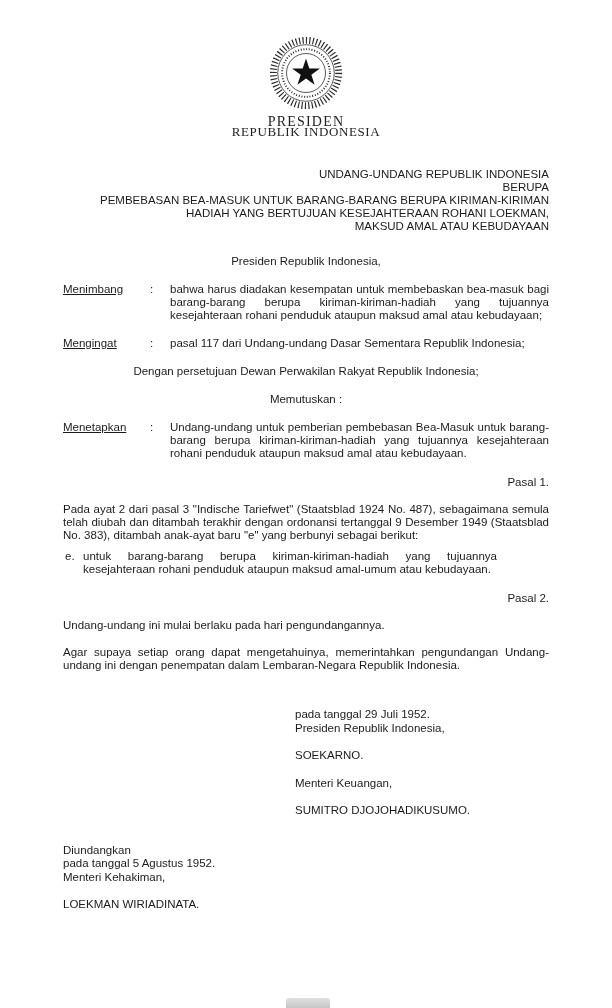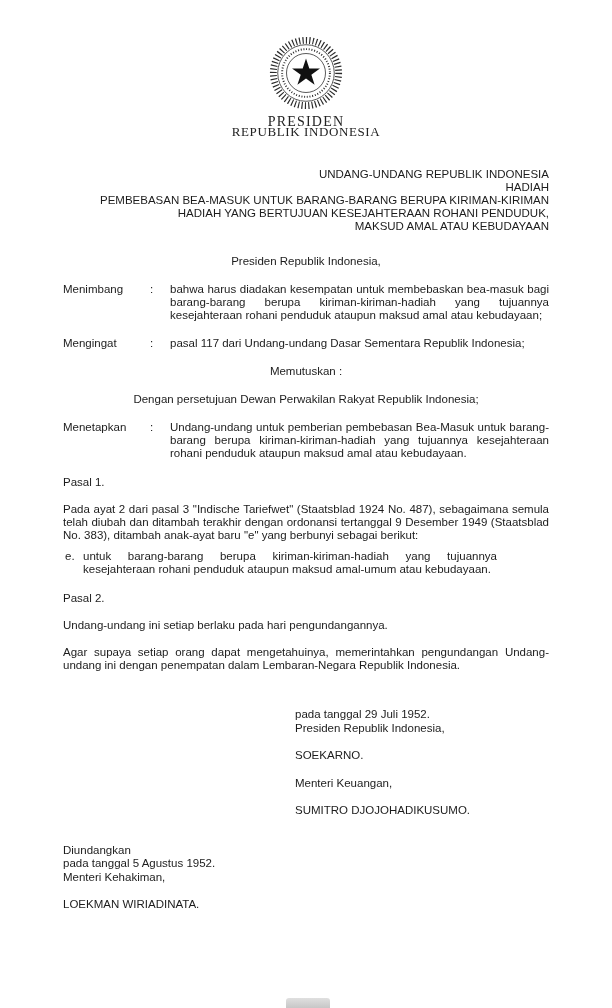--- a/index.html
+++ b/index.html
@@ -89,7 +89,7 @@
 
     <div class="title-block">
       <div>UNDANG-UNDANG REPUBLIK INDONESIA</div>
-      <div>HADIAH</div>
+      <div>BERUPA</div>
       <div>PEMBEBASAN BEA-MASUK UNTUK BARANG-BARANG BERUPA KIRIMAN-KIRIMAN</div>
       <div>HADIAH YANG BERTUJUAN KESEJAHTERAAN ROHANI PENDUDUK,</div>
       <div>MAKSUD AMAL ATAU KEBUDAYAAN</div>

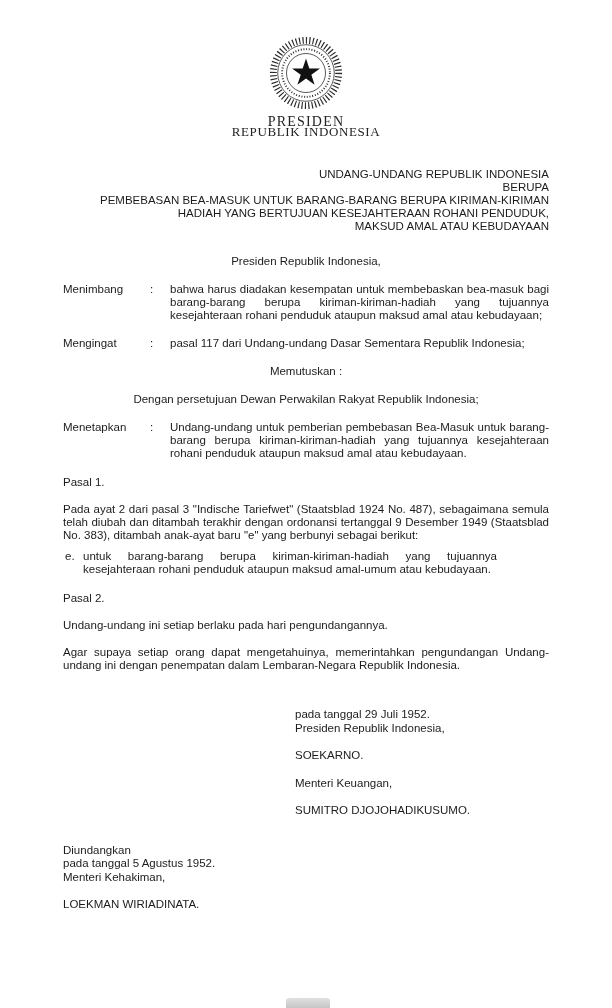--- a/index.html
+++ b/index.html
@@ -91,7 +91,7 @@
       <div>UNDANG-UNDANG REPUBLIK INDONESIA</div>
       <div>BERUPA</div>
       <div>PEMBEBASAN BEA-MASUK UNTUK BARANG-BARANG BERUPA KIRIMAN-KIRIMAN</div>
-      <div>HADIAH YANG BERTUJUAN KESEJAHTERAAN ROHANI PENDUDUK,</div>
+      <div>HADIAH YANG BERTUJUAN KESEJAHTERAAN ROHANI LOEKMAN,</div>
       <div>MAKSUD AMAL ATAU KEBUDAYAAN</div>
     </div>
 

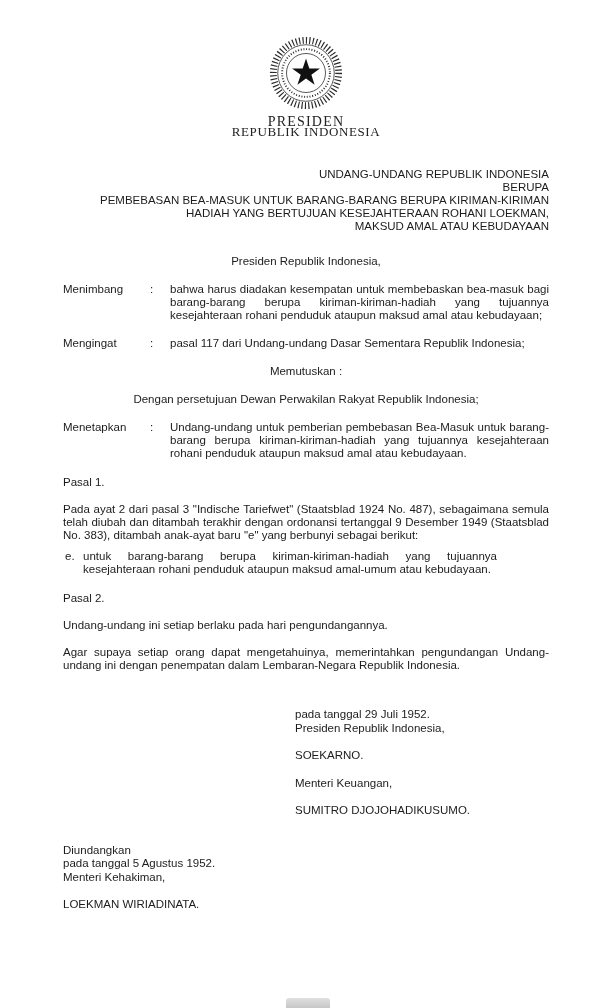--- a/index.html
+++ b/index.html
@@ -32,7 +32,7 @@
 
   
   .clause { display: flex; margin-top: 15px; }
-  .clause .label { width: 87px; flex: 0 0 87px; }
+  .clause .label { width: 87px; flex: 0 0 87px; text-decoration: underline; }
   .clause .colon { width: 20px; flex: 0 0 20px; }
   .clause .text { flex: 1; text-align: justify; }
 

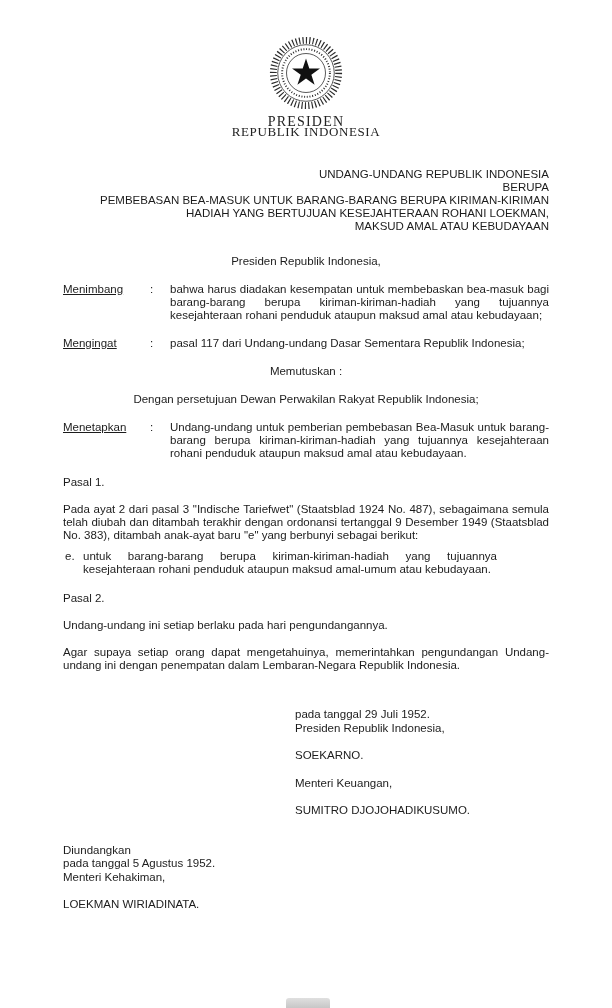--- a/index.html
+++ b/index.html
@@ -109,9 +109,9 @@
       <div class="text">pasal 117 dari Undang-undang Dasar Sementara Republik Indonesia;</div>
     </div>
 
+    <div class="center-line">Dengan persetujuan Dewan Perwakilan Rakyat Republik Indonesia;</div>
+
     <div class="center-line">Memutuskan :</div>
-
-    <div class="center-line">Dengan persetujuan Dewan Perwakilan Rakyat Republik Indonesia;</div>
 
     <div class="clause">
       <div class="label">Menetapkan</div>

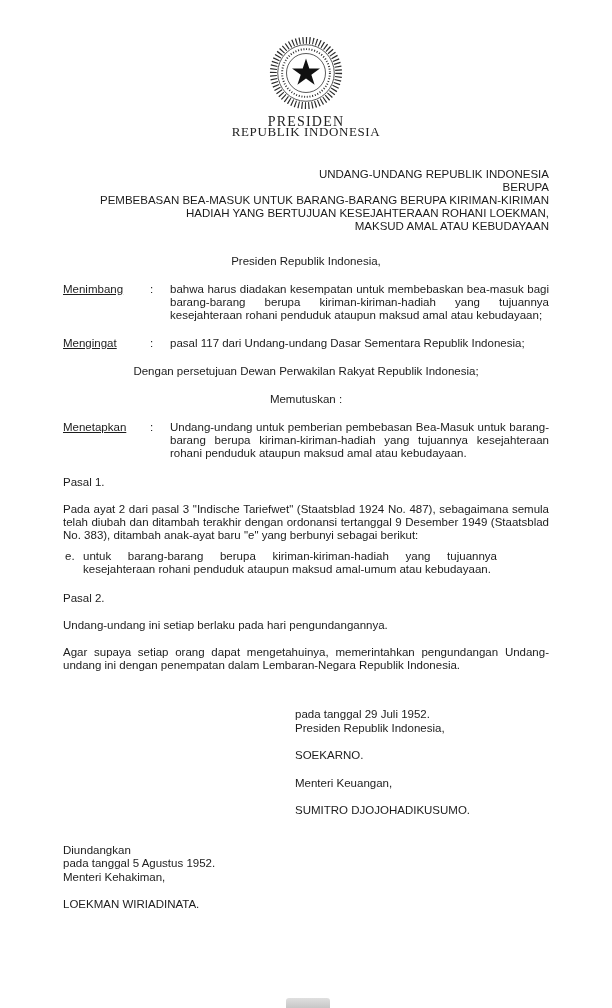--- a/index.html
+++ b/index.html
@@ -39,7 +39,7 @@
   .center-line { margin-top: 15px; text-align: center; }
 
   .para { margin-top: 14px; text-align: justify; }
-  .heading-center { margin-top: 16px; text-align: left; }
+  .heading-center { margin-top: 16px; text-align: right; }
 
   .list-item { display: flex; margin-top: 8px; }
   .list-item .marker { width: 20px; flex: 0 0 20px; padding-left: 2px; }

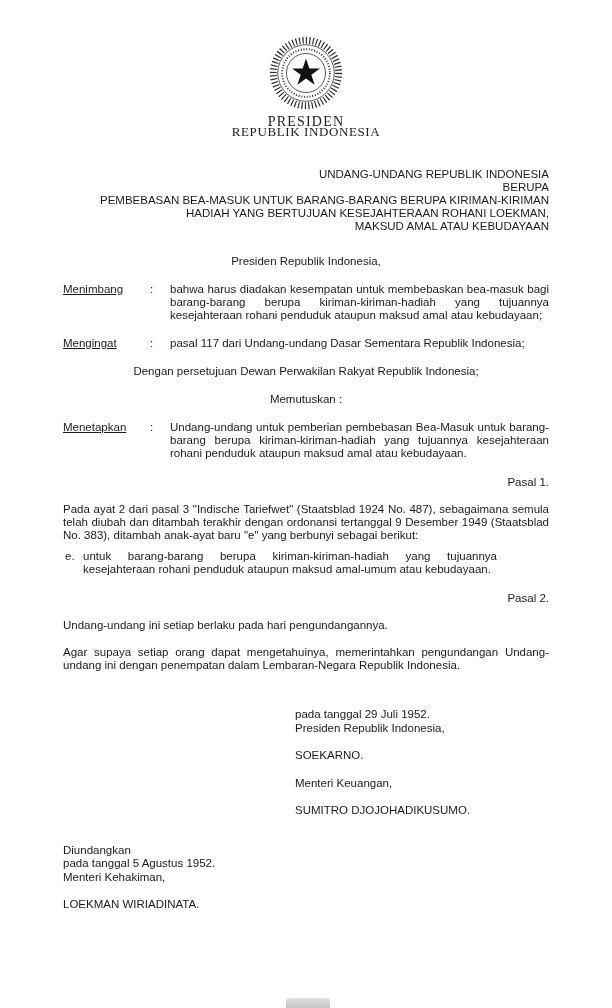--- a/index.html
+++ b/index.html
@@ -127,7 +127,7 @@
     </div>
 
     <div class="heading-center">Pasal 2.</div>
-    <div class="para">Undang-undang ini setiap berlaku pada hari pengundangannya.</div>
+    <div class="para">Undang-undang ini mulai berlaku pada hari pengundangannya.</div>
 
     <div class="para">Agar supaya setiap orang dapat mengetahuinya, memerintahkan pengundangan Undang-undang ini dengan penempatan dalam Lembaran-Negara Republik Indonesia.</div>
 

